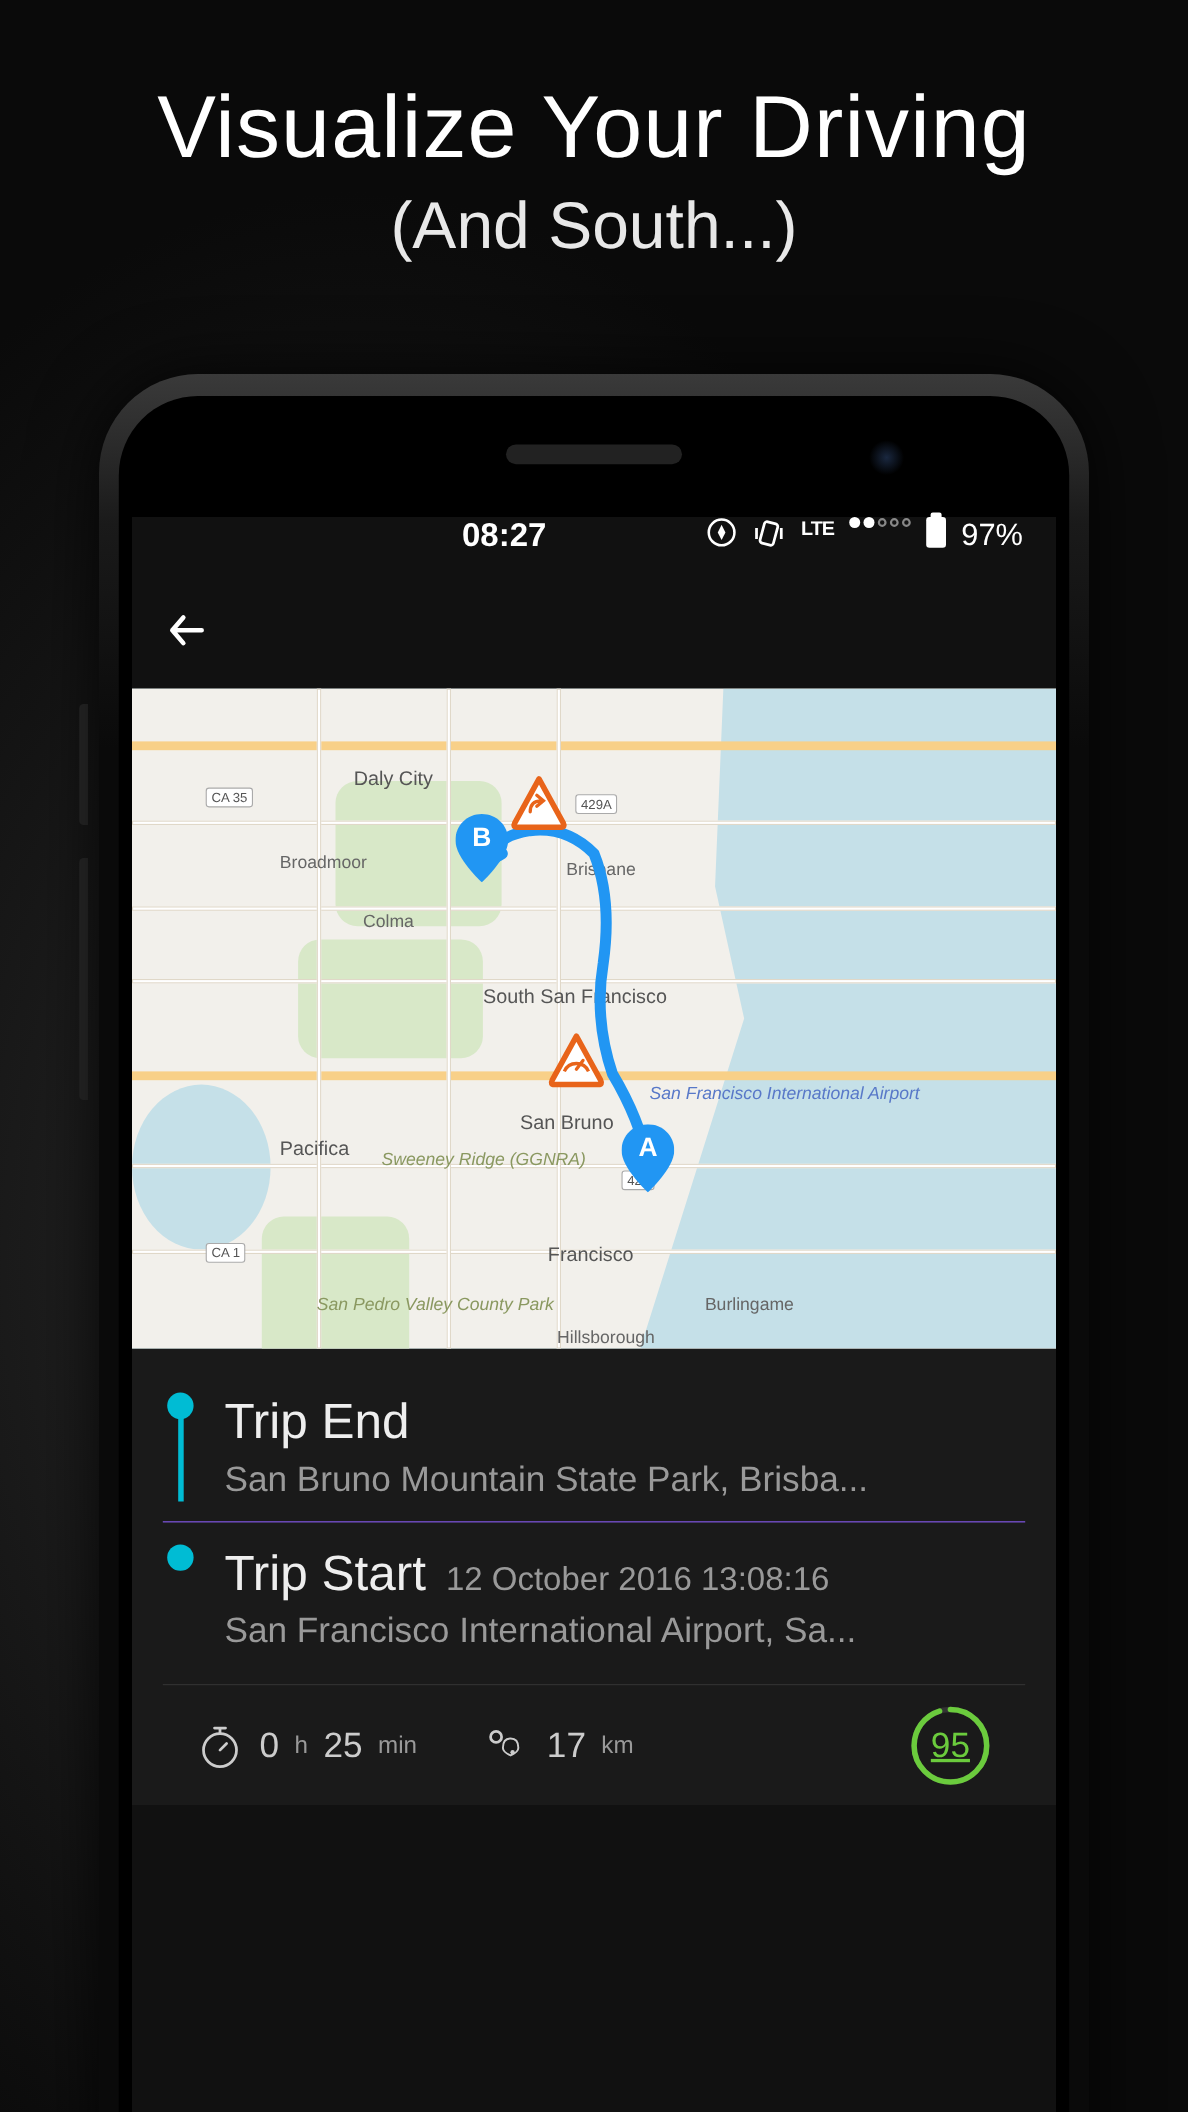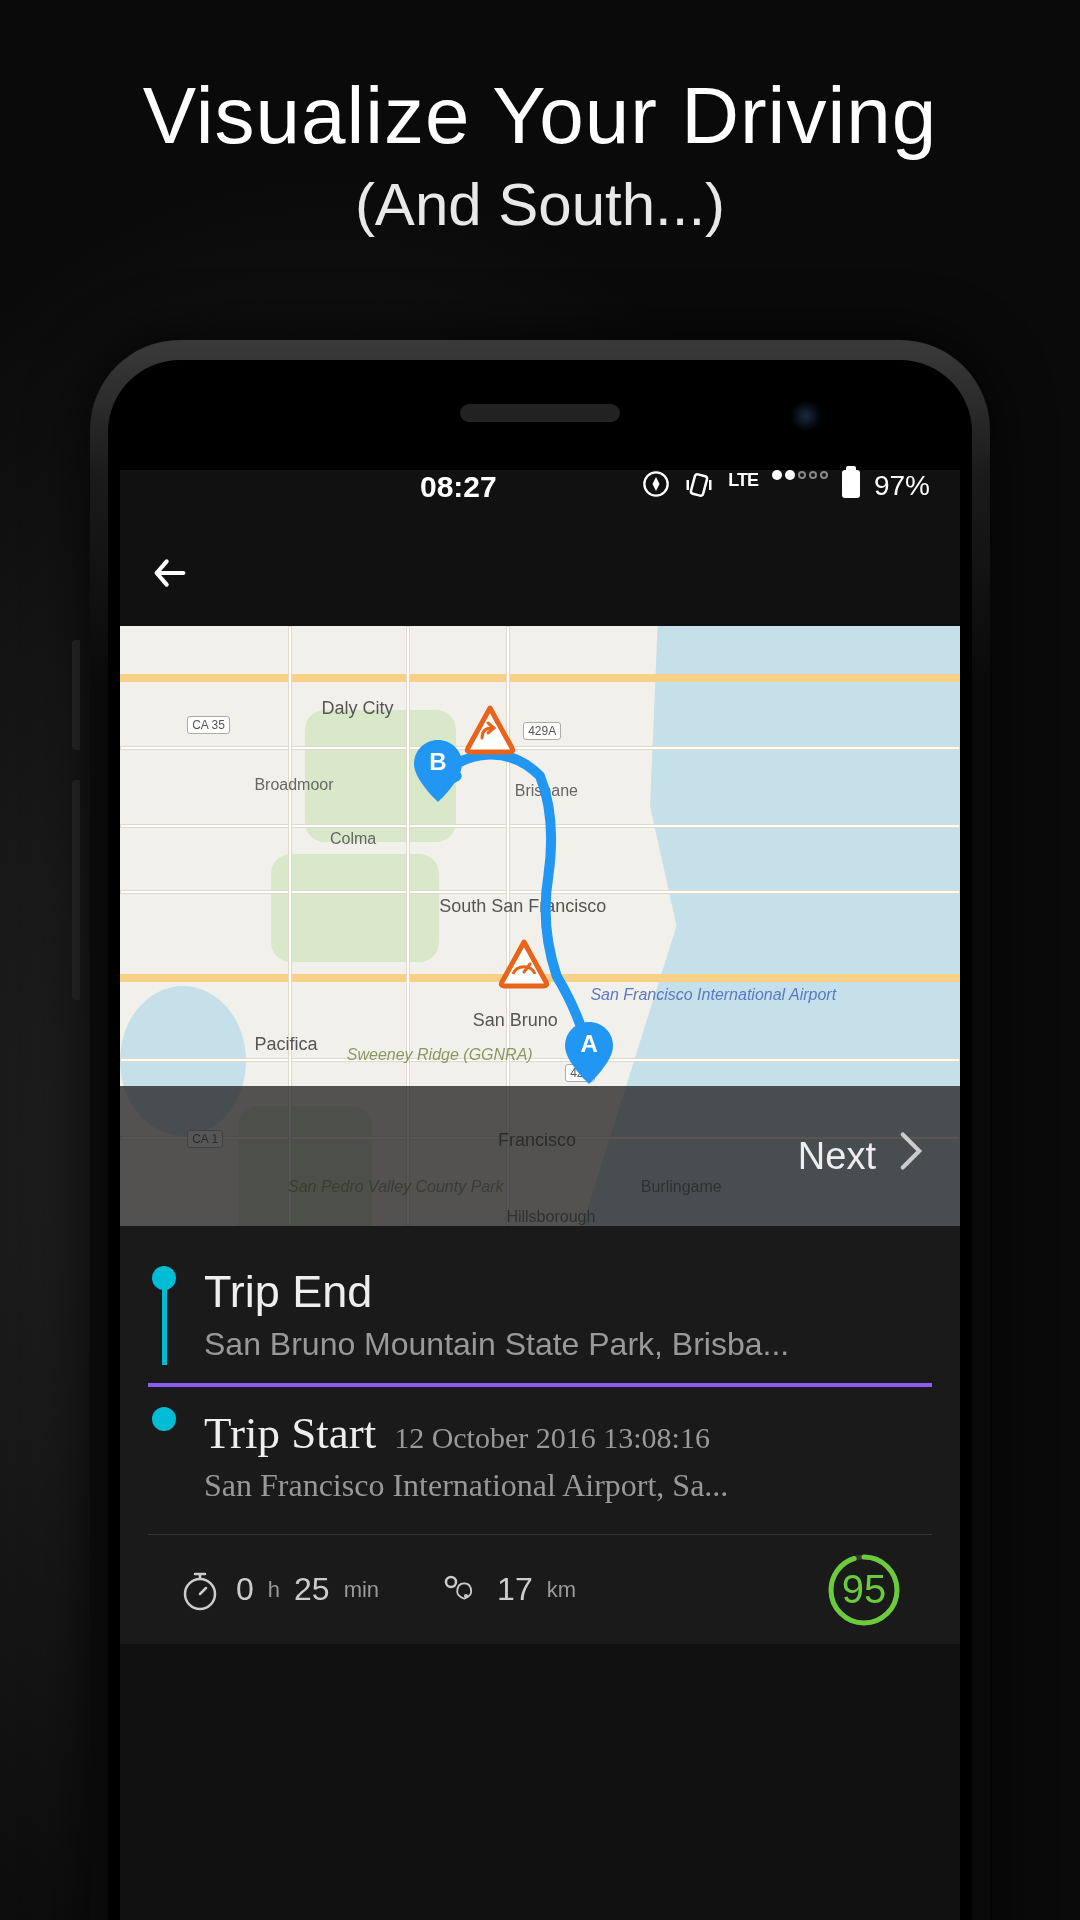--- a/index.html
+++ b/index.html
@@ -415,14 +415,6 @@
             </svg>
         </div>
 
-        <div class="next-bar">
-          <span>Next</span>
-          <span class="chevron">
-            <svg width="30" height="44" viewBox="0 0 20 32">
-                <path d="M4 4 L16 16 L4 28" stroke="#ccc" stroke-width="3" fill="none" stroke-linecap="round"></path>
-              </svg>
-          </span>
-        </div>
       </div>
 
       <div class="trip-list">

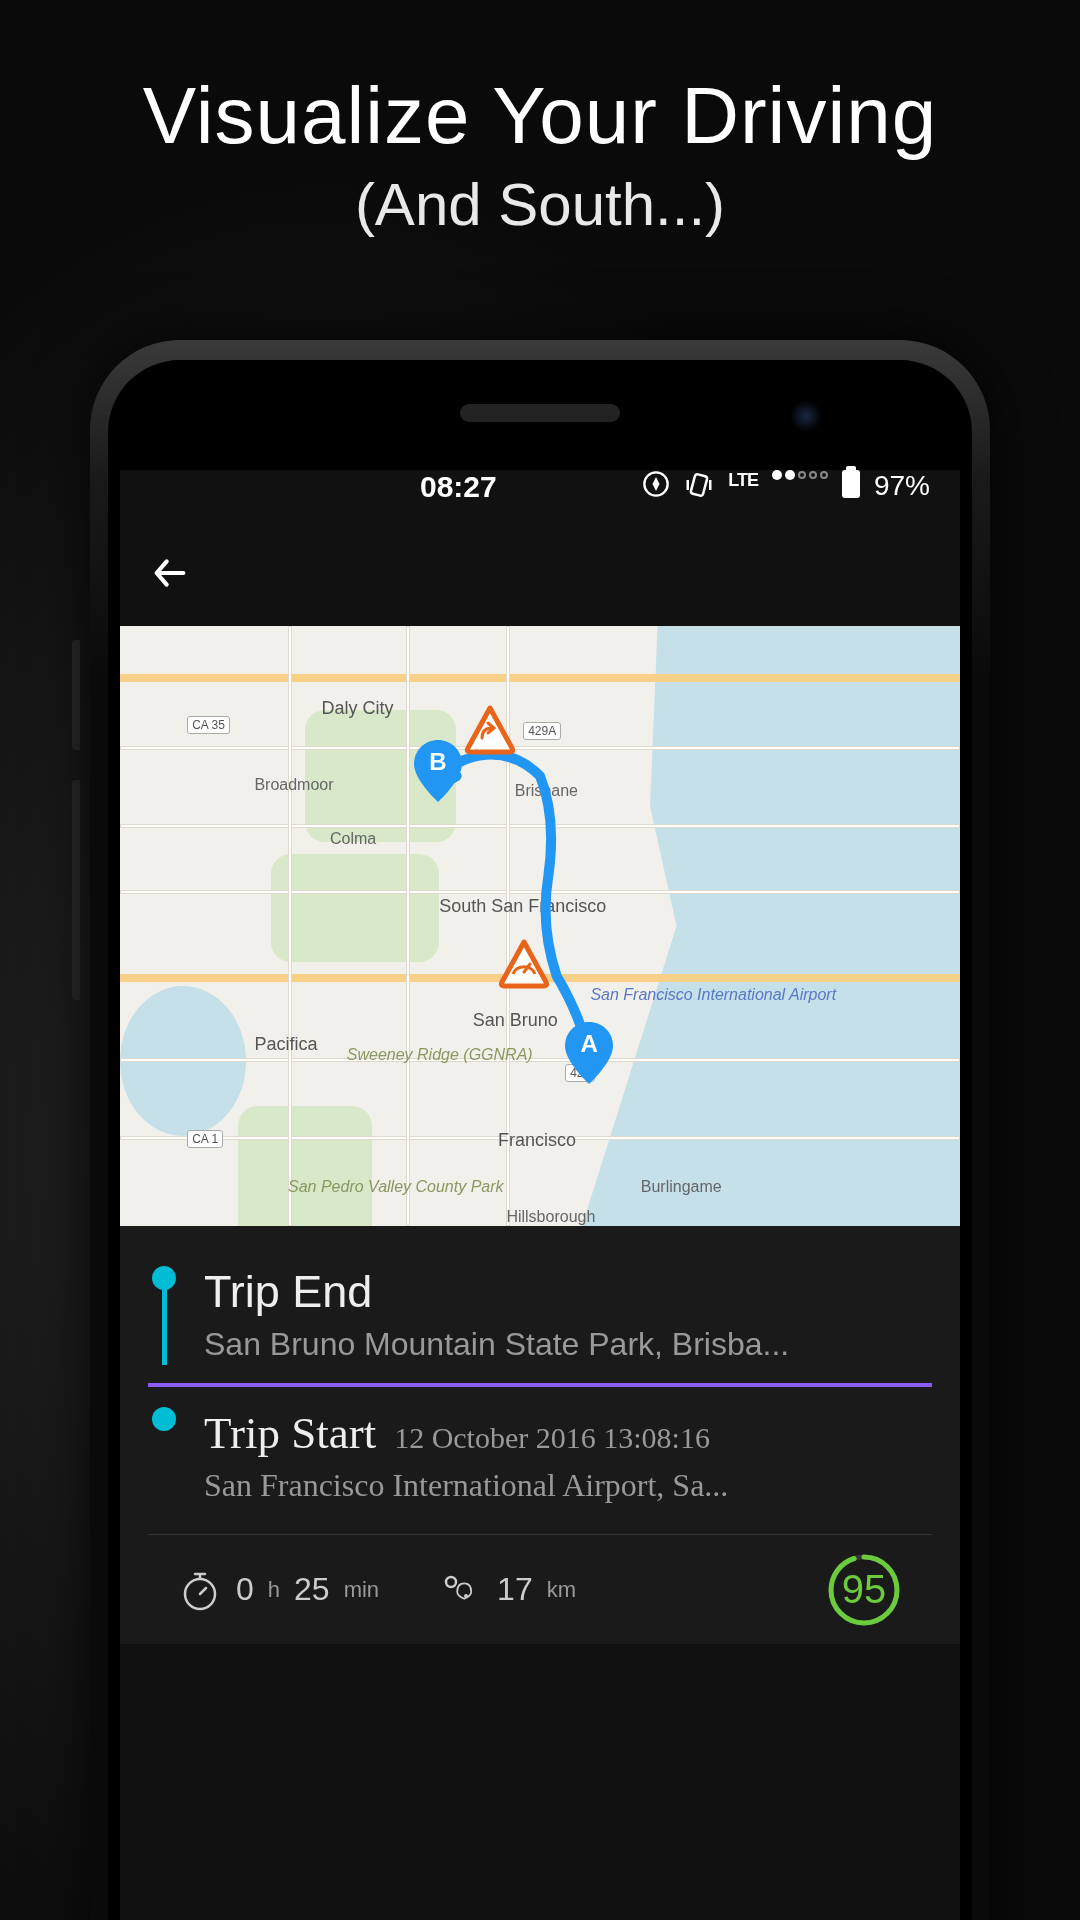--- a/index.html
+++ b/index.html
@@ -241,7 +241,7 @@
   gap: 24px;
   padding: 20px 0;
 }
-.trip-row + .trip-row { border-top: 4px solid #8b5cf6; font-family: Liberation Serif, serif; }
+.trip-row + .trip-row { border-top: 1px solid #8b5cf6; }
 .timeline-col {
   width: 32px;
   display: flex;

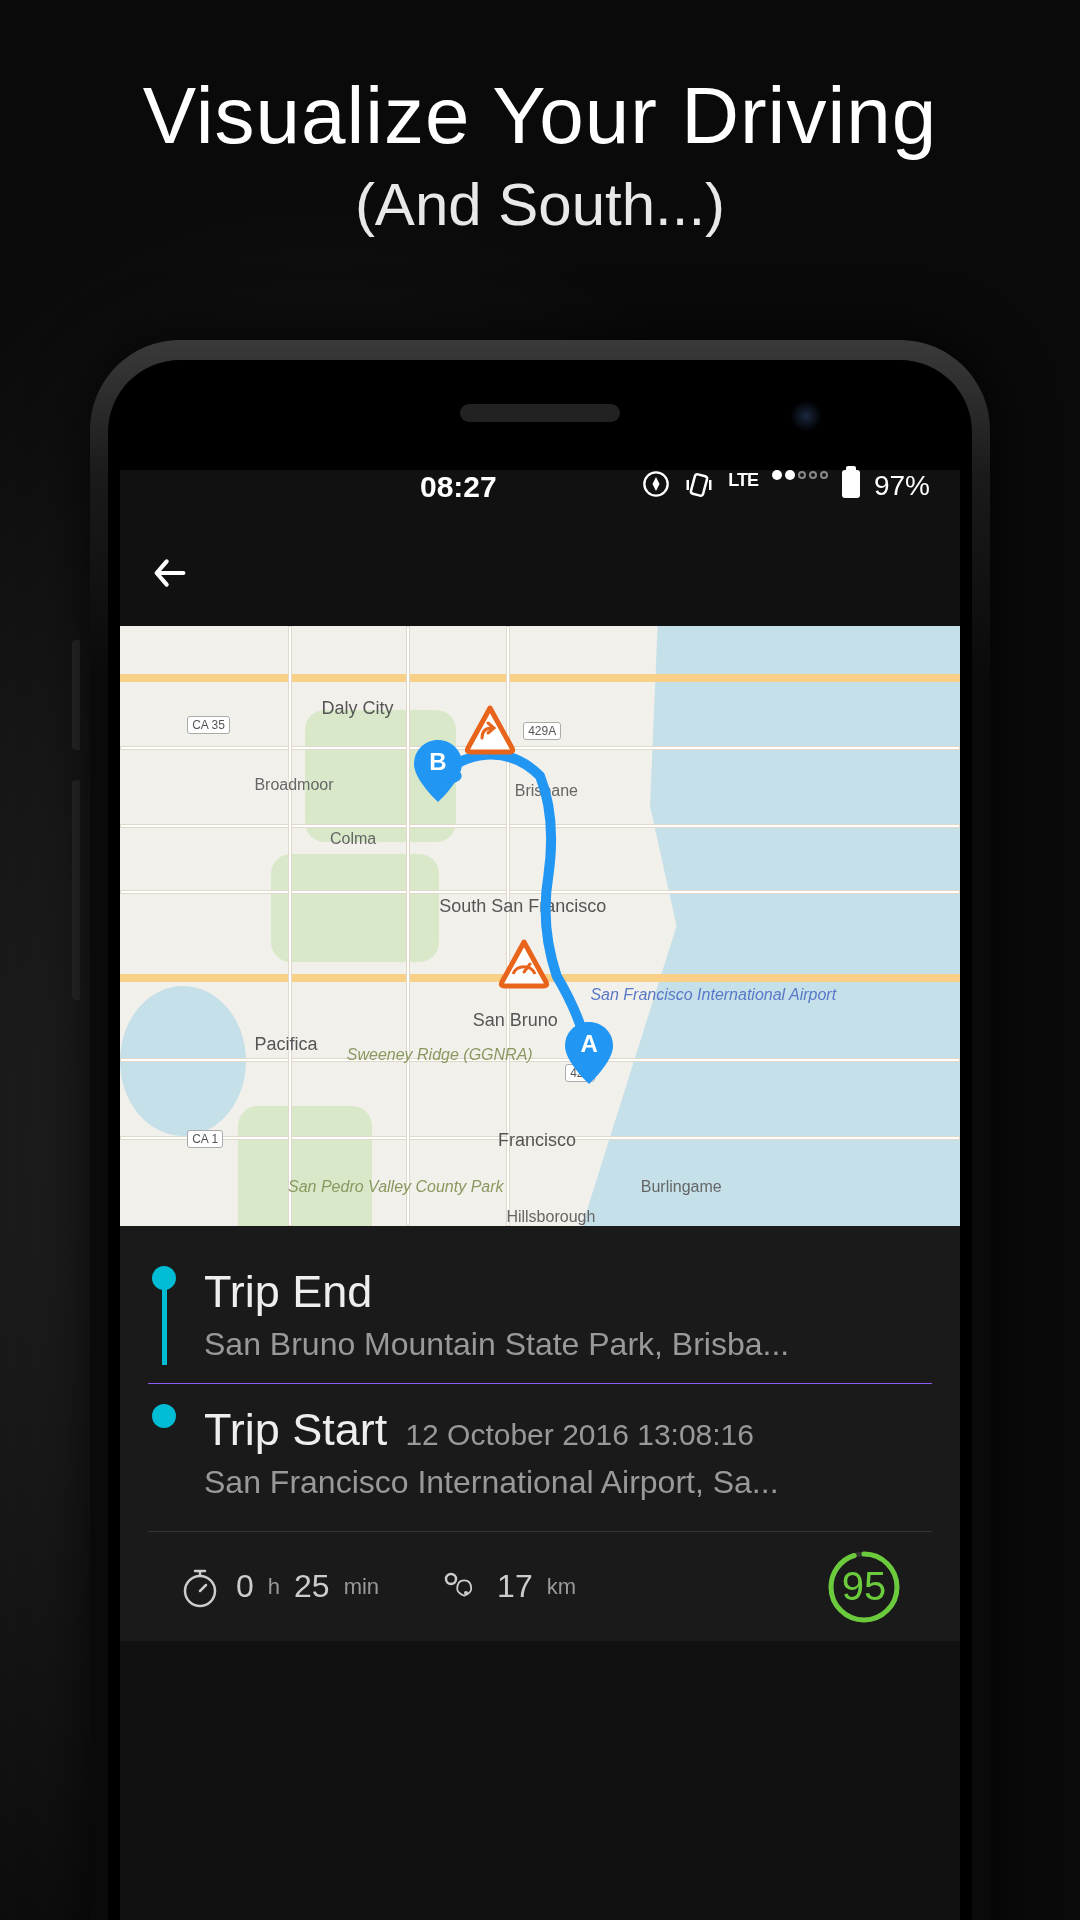--- a/index.html
+++ b/index.html
@@ -291,8 +291,9 @@
   display: flex;
   align-items: center;
   justify-content: center;
-  font-size: 40px;
+  font-size: 32px;
   color: #6BCB3D;
+  text-decoration: underline;
 }
 </style>
 </head>

